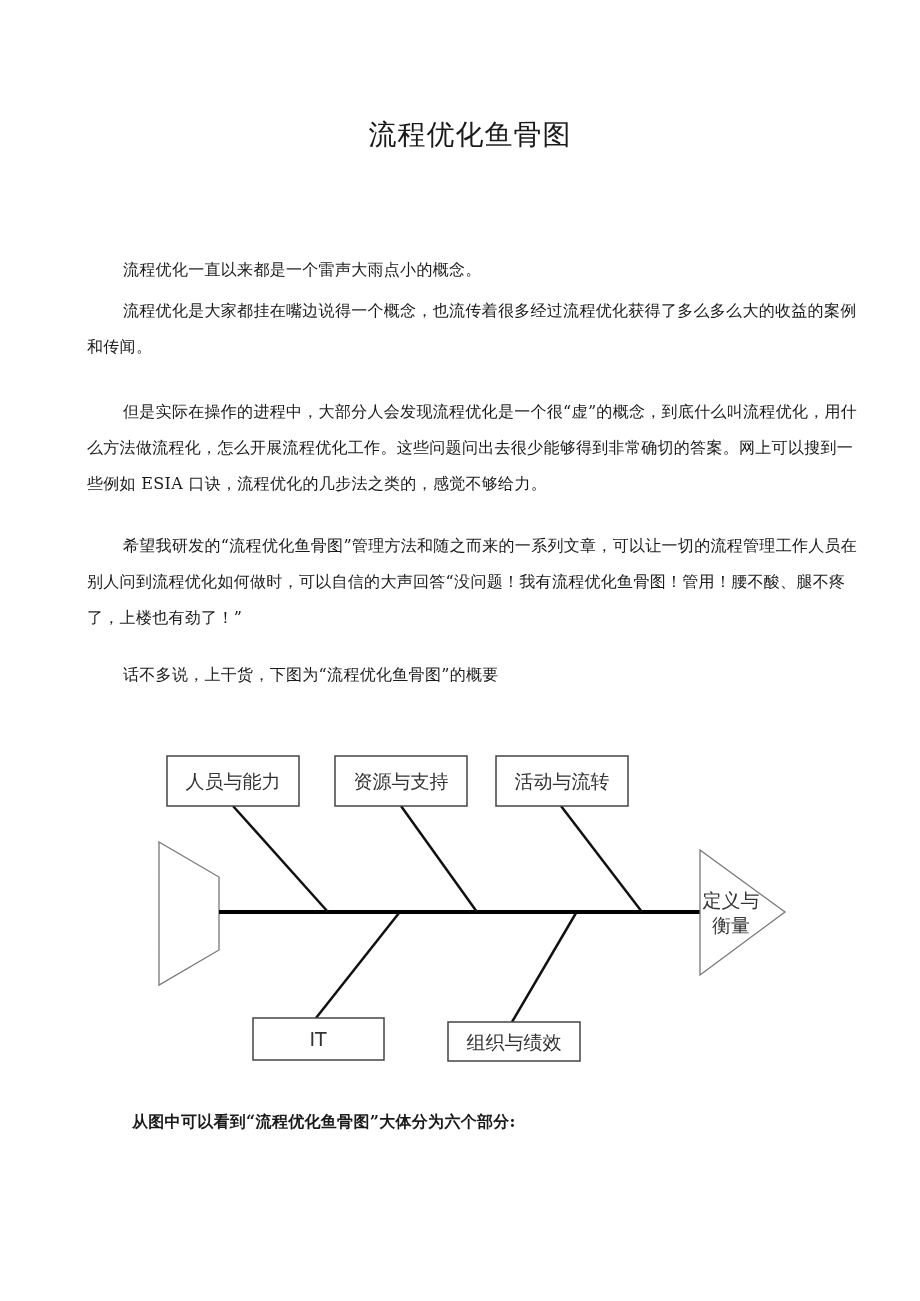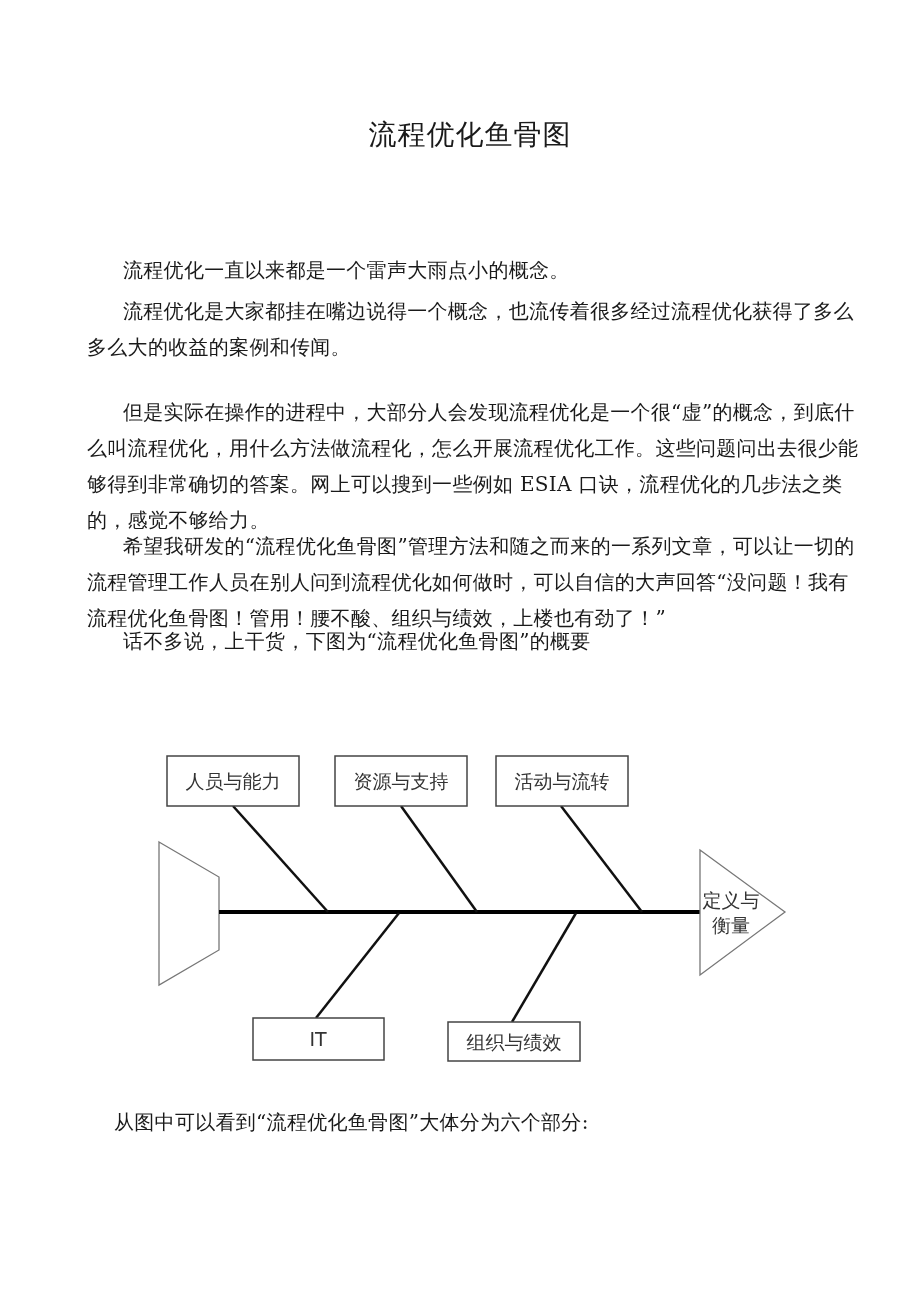--- a/index.html
+++ b/index.html
@@ -7,7 +7,7 @@
          font-family: "DejaVu Serif", "Liberation Serif", serif; color: #1a1a1a; }
   .title { position: absolute; top: 116px; left: 0; width: 940px; text-align: center;
            font-size: 28px; letter-spacing: 1px; font-weight: normal; margin: 0; }
-  .para { position: absolute; left: 87px; width: 780px; font-size: 20px;
+  .para { position: absolute; left: 87px; width: 780px; font-size: 16px;
           line-height: 36px; margin: 0; text-indent: 36px; letter-spacing: 0.3px; }
   #p1 { top: 252px; }
   #p2 { top: 293px; }

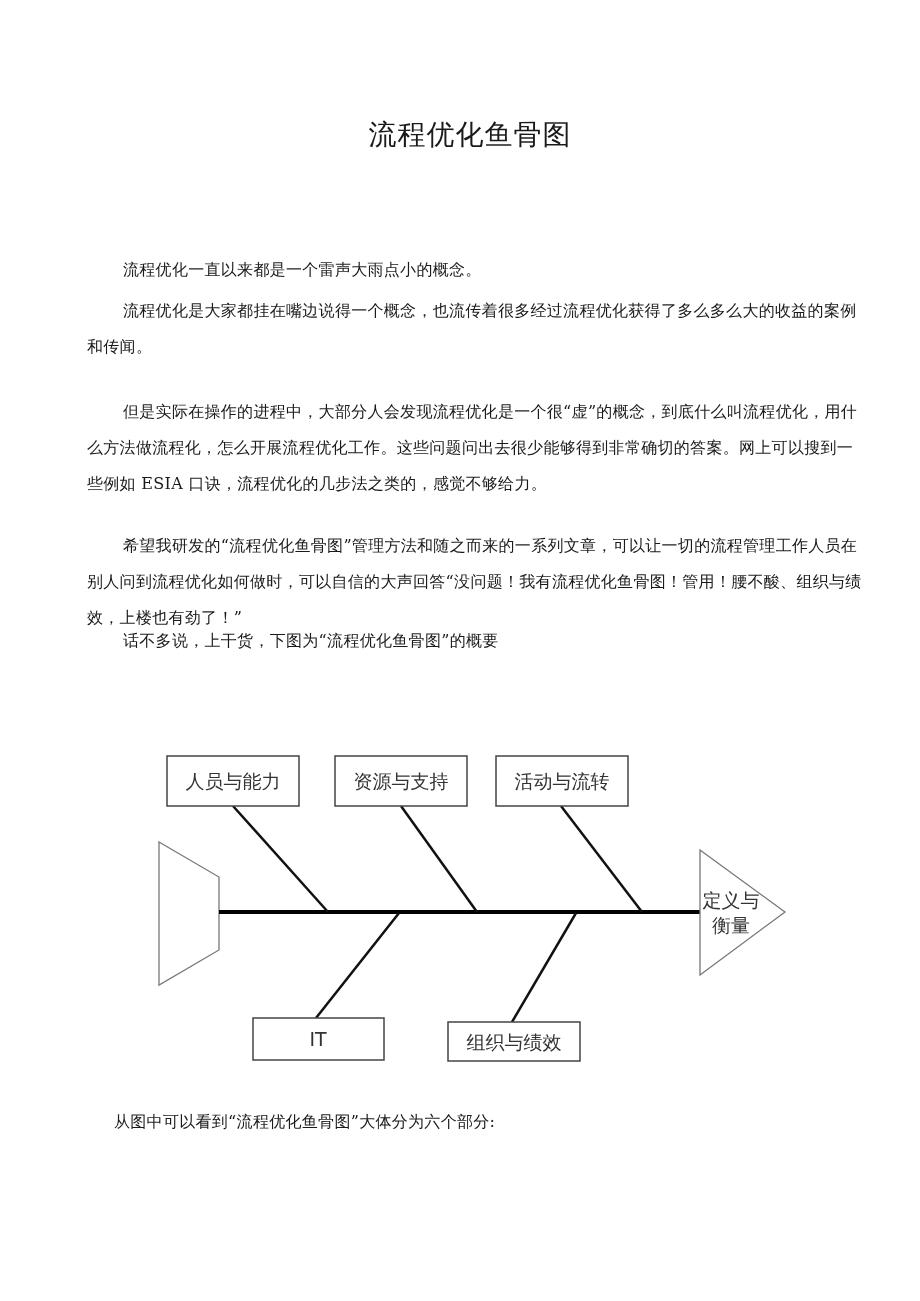--- a/index.html
+++ b/index.html
@@ -26,7 +26,7 @@
 <p class="para" id="p1">流程优化一直以来都是一个雷声大雨点小的概念。</p>
 <p class="para" id="p2">流程优化是大家都挂在嘴边说得一个概念，也流传着很多经过流程优化获得了多么多么大的收益的案例和传闻。</p>
 <p class="para" id="p3">但是实际在操作的进程中，大部分人会发现流程优化是一个很“虚”的概念，到底什么叫流程优化，用什么方法做流程化，怎么开展流程优化工作。这些问题问出去很少能够得到非常确切的答案。网上可以搜到一些例如 ESIA 口诀，流程优化的几步法之类的，感觉不够给力。</p>
-<p class="para" id="p4">希望我研发的“流程优化鱼骨图”管理方法和随之而来的一系列文章，可以让一切的流程管理工作人员在别人问到流程优化如何做时，可以自信的大声回答“没问题！我有流程优化鱼骨图！管用！腰不酸、组织与绩效，上楼也有劲了！”</p>
+<p class="para" id="p4">希望我研发的“流程优化鱼骨图”管理方法和随之而来的一系列文章，可以让一切的流程管理工作人员在别人问到流程优化如何做时，可以自信的大声回答“没问题！我有流程优化鱼骨图！管用！腰不酸、腿不疼了，上楼也有劲了！”</p>
 <p class="para" id="p5">话不多说，上干货，下图为“流程优化鱼骨图”的概要</p>
 
 <svg class="diagram" viewBox="0 0 920 1301" xmlns="http://www.w3.org/2000/svg">

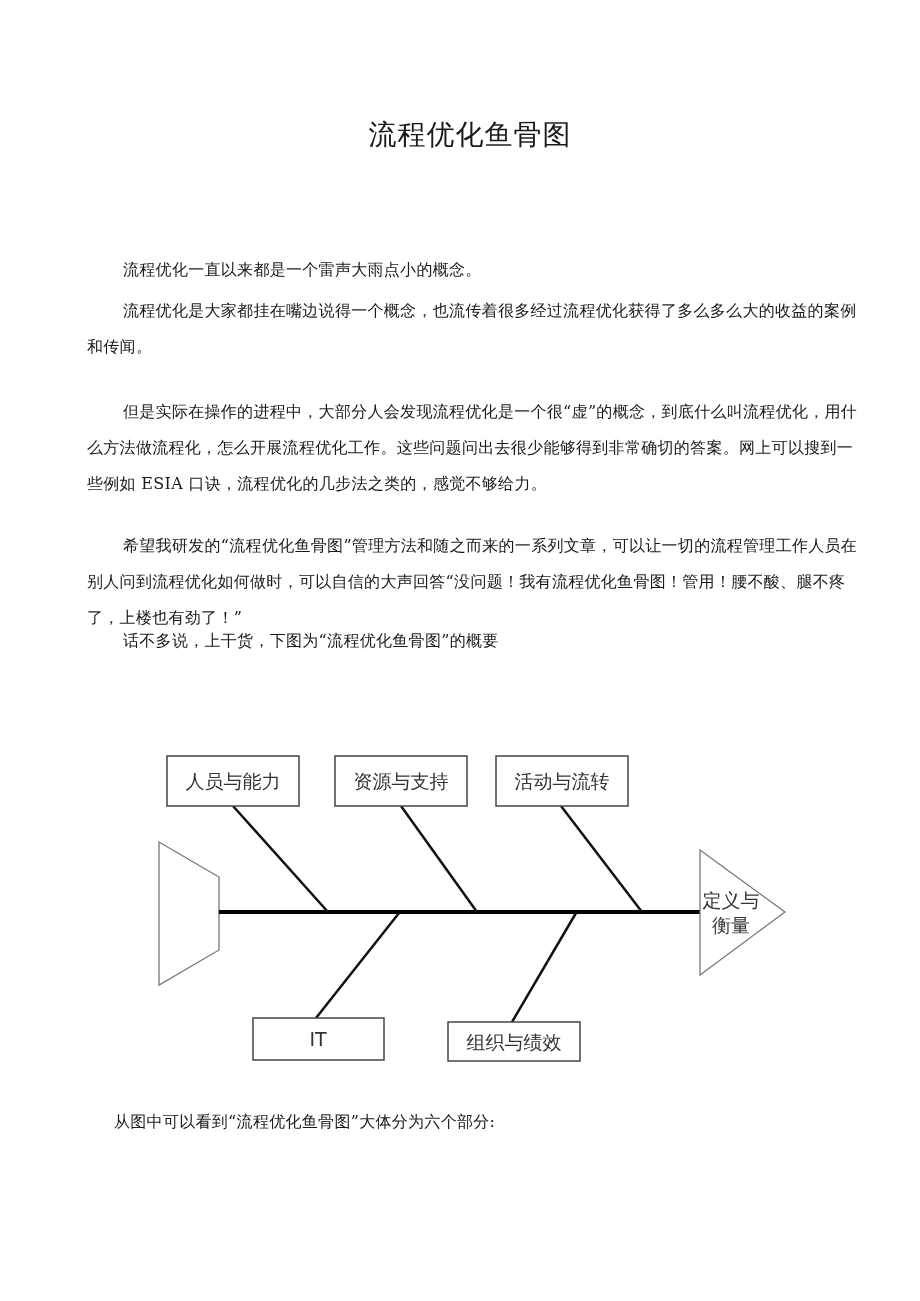--- a/index.html
+++ b/index.html
@@ -13,7 +13,7 @@
   #p2 { top: 293px; }
   #p3 { top: 394px; }
   #p4 { top: 528px; }
-  #p5 { top: 623px; }
+  #p5 { top: 657px; }
   #p6 { top: 1104px; left: 78px; }
   .diagram { position: absolute; left: 0; top: 0; width: 920px; height: 1301px; pointer-events: none; }
   .box-label { font-family: "DejaVu Sans", "Liberation Sans", sans-serif; font-size: 19px; fill: #333333; }

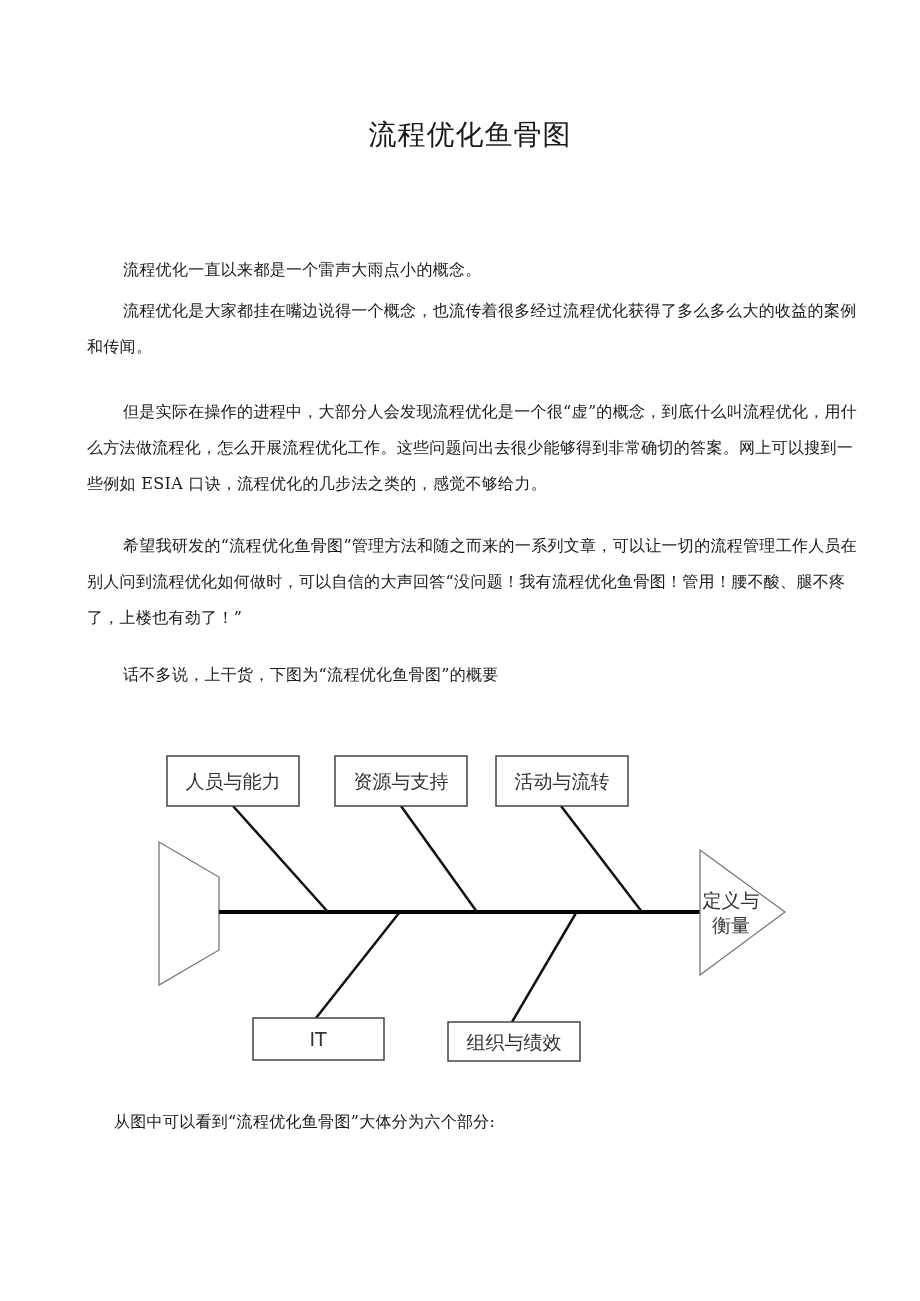--- a/index.html
+++ b/index.html
@@ -14,7 +14,7 @@
   #p3 { top: 394px; }
   #p4 { top: 528px; }
   #p5 { top: 657px; }
-  #p6 { top: 1104px; left: 78px; }
+  #p6 { top: 1104px; left: 96px; font-weight: bold; }
   .diagram { position: absolute; left: 0; top: 0; width: 920px; height: 1301px; pointer-events: none; }
   .box-label { font-family: "DejaVu Sans", "Liberation Sans", sans-serif; font-size: 19px; fill: #333333; }
 </style>

